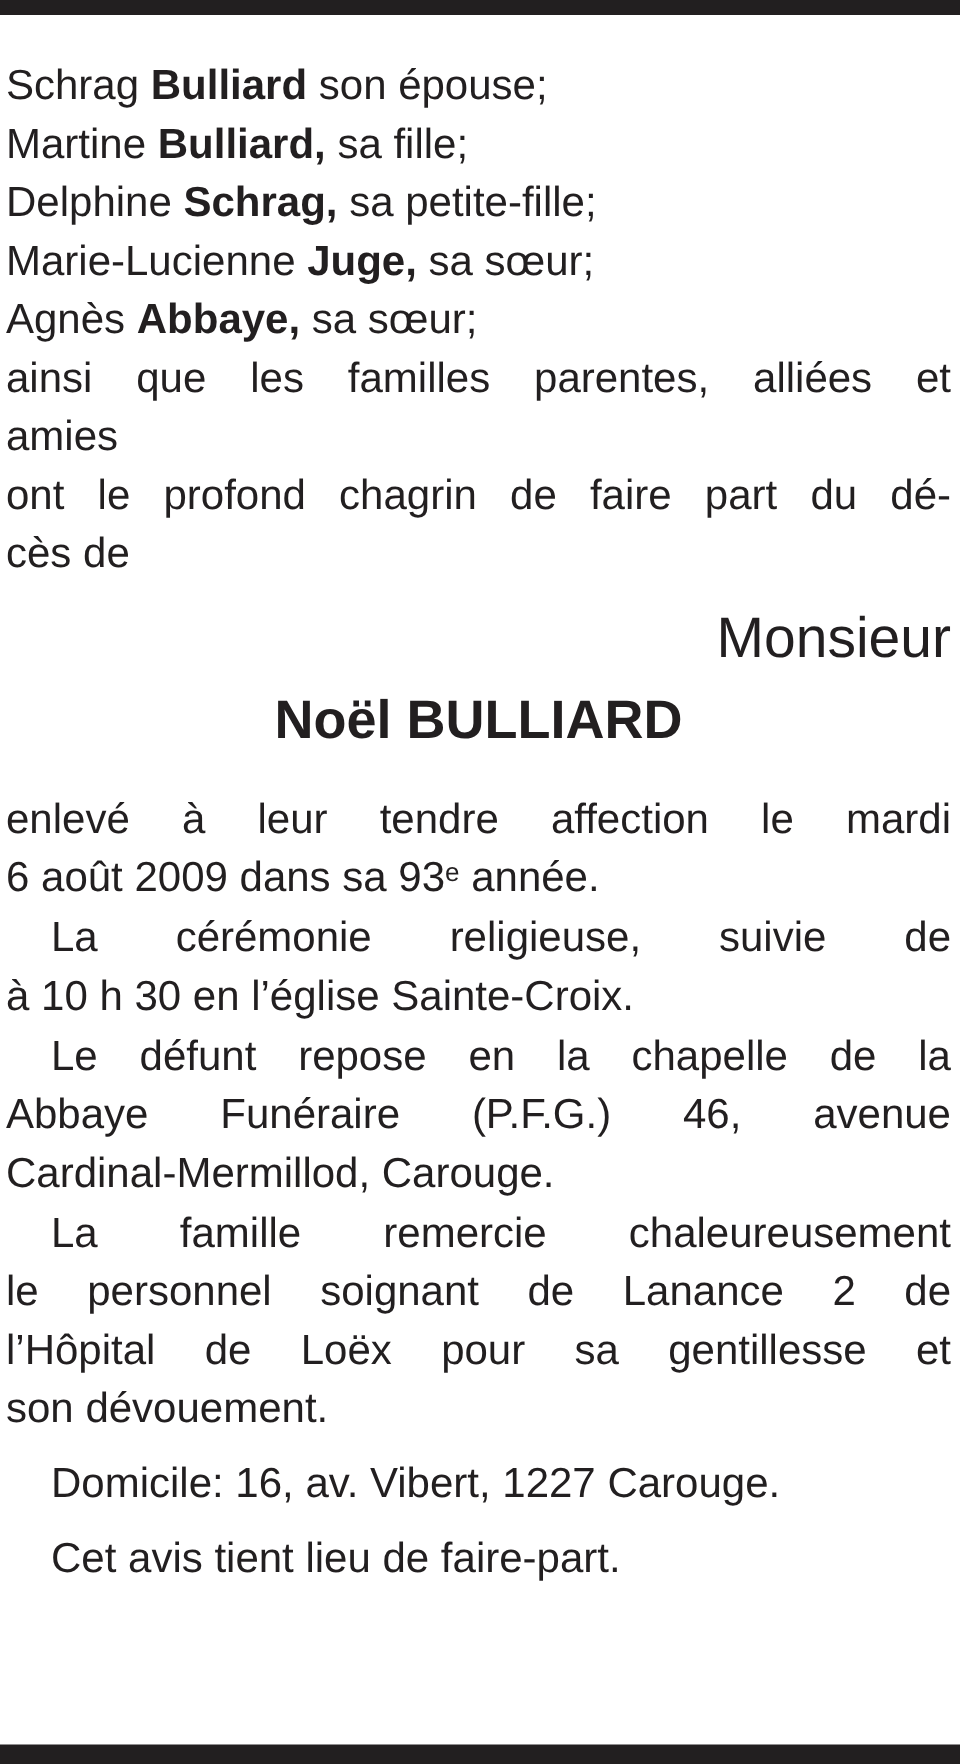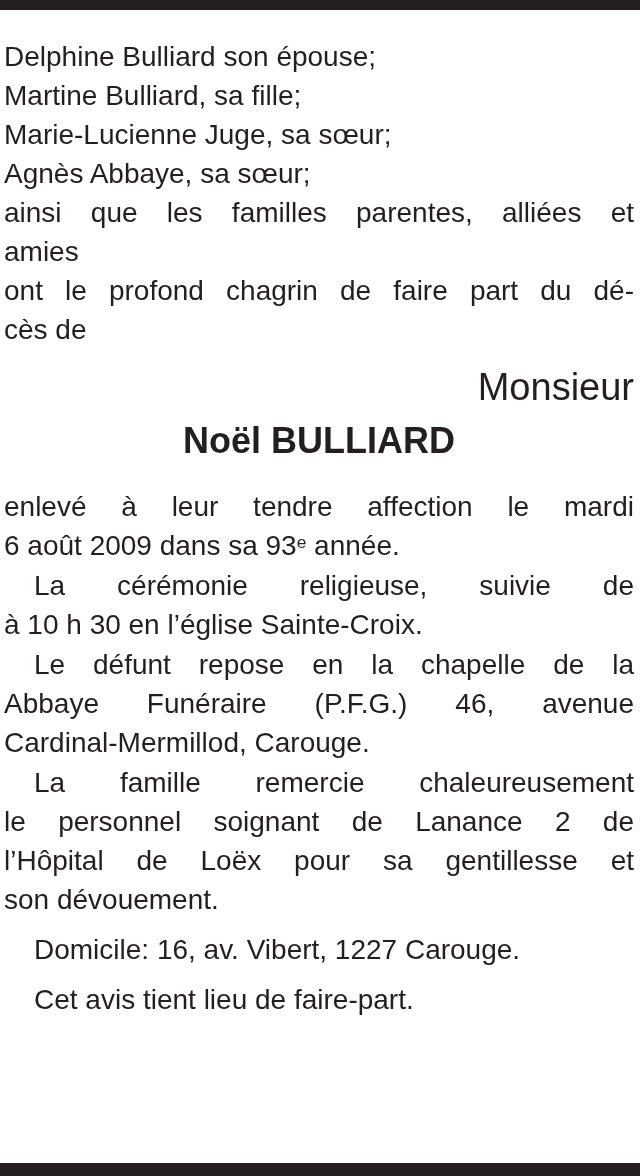--- a/index.html
+++ b/index.html
@@ -66,7 +66,7 @@
   <div class="bar top" style="background: rgb(34, 31, 32);"></div>
   <div class="content">
     <div>
-        <div class="line"><span>Delphine </span><span class="bold">Bulliard</span><span> son épouse;</span></div>
+        <div class="line"><span>Schrag </span><span class="bold">Bulliard</span><span> son épouse;</span></div>
         <div class="line"><span>Martine </span><span class="bold">Bulliard,</span><span> sa fille;</span></div>
         <div class="line"><span>Marie-Lucienne </span><span class="bold">Juge,</span><span> sa sœur;</span></div>
         <div class="line"><span>Agnès </span><span class="bold">Abbaye,</span><span> sa sœur;</span></div>

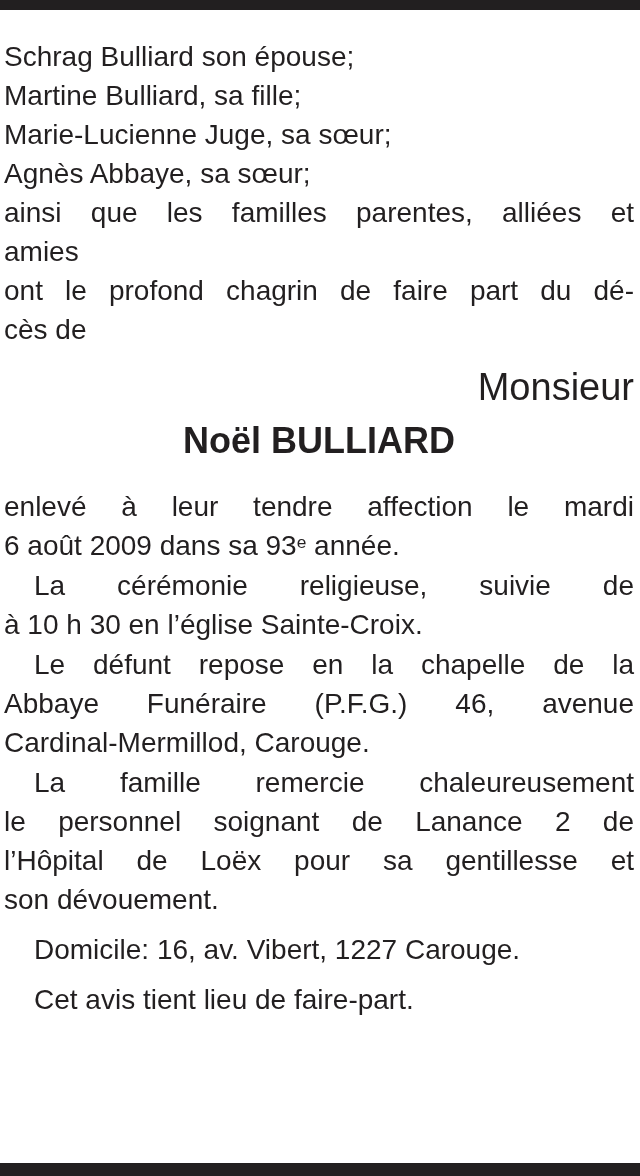--- a/index.html
+++ b/index.html
@@ -37,7 +37,7 @@
     text-align-last: justify;
   }
   .line.indent { text-indent: 30px; }
-  .line .bold { font-weight: 400; }
+  .line .bold { font-weight: 700; }
   .line sup {
     font-size: 0.62em;
     line-height: 0;

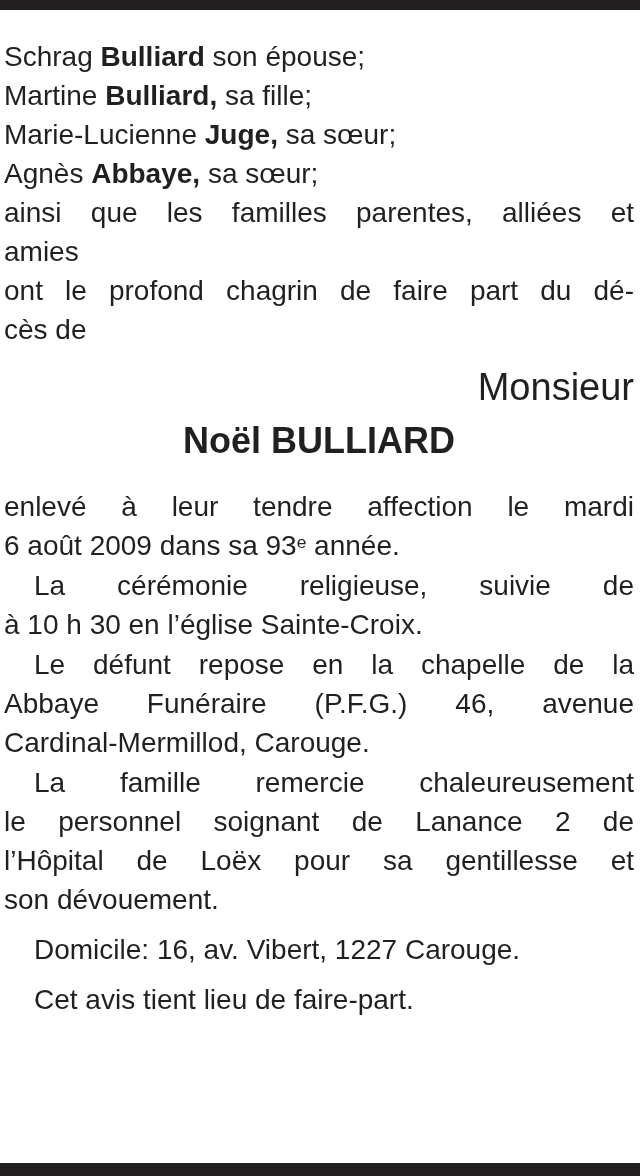--- a/index.html
+++ b/index.html
@@ -68,6 +68,7 @@
     <div>
         <div class="line"><span>Schrag </span><span class="bold">Bulliard</span><span> son épouse;</span></div>
         <div class="line"><span>Martine </span><span class="bold">Bulliard,</span><span> sa fille;</span></div>
+        <div class="line"><span>Delphine </span><span class="bold">Schrag,</span><span> sa petite-fille;</span></div>
         <div class="line"><span>Marie-Lucienne </span><span class="bold">Juge,</span><span> sa sœur;</span></div>
         <div class="line"><span>Agnès </span><span class="bold">Abbaye,</span><span> sa sœur;</span></div>
         <div class="line stretch"><span>ainsi que les familles parentes, alliées et</span></div>

